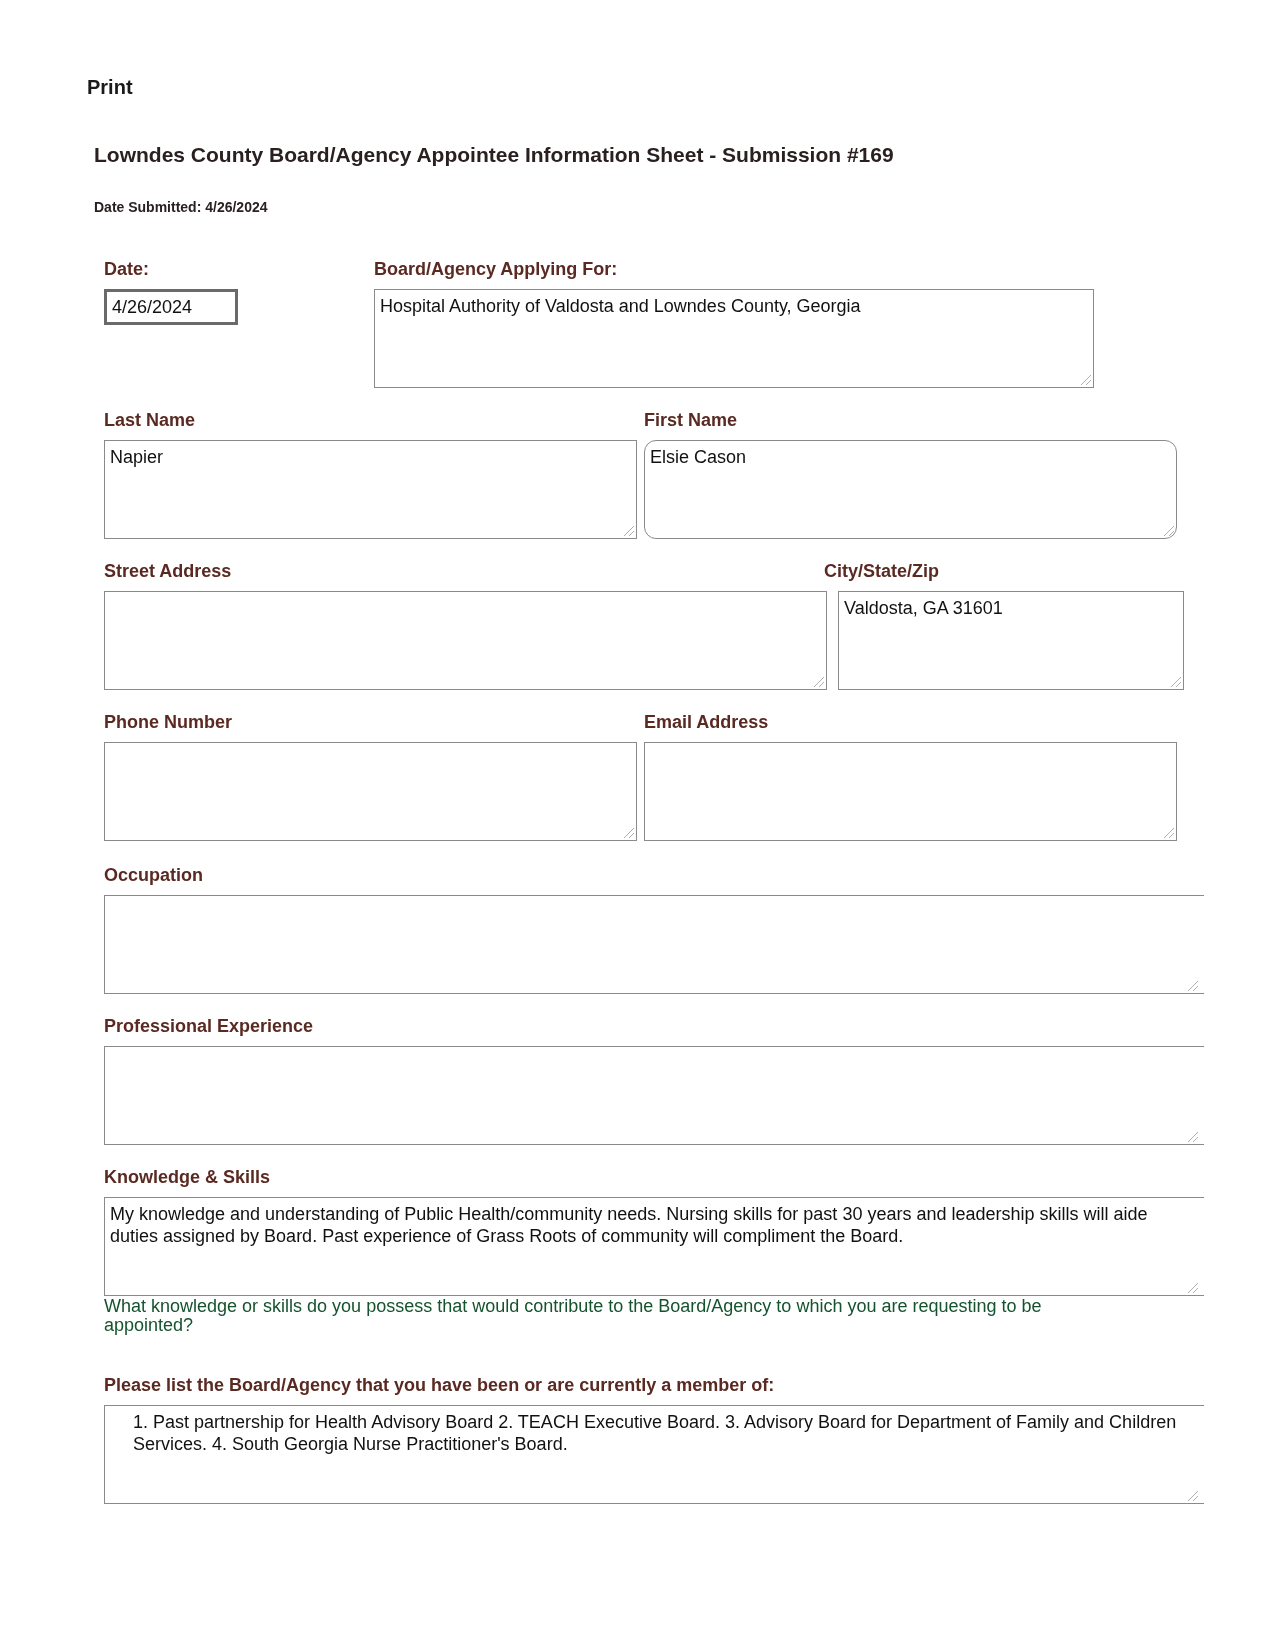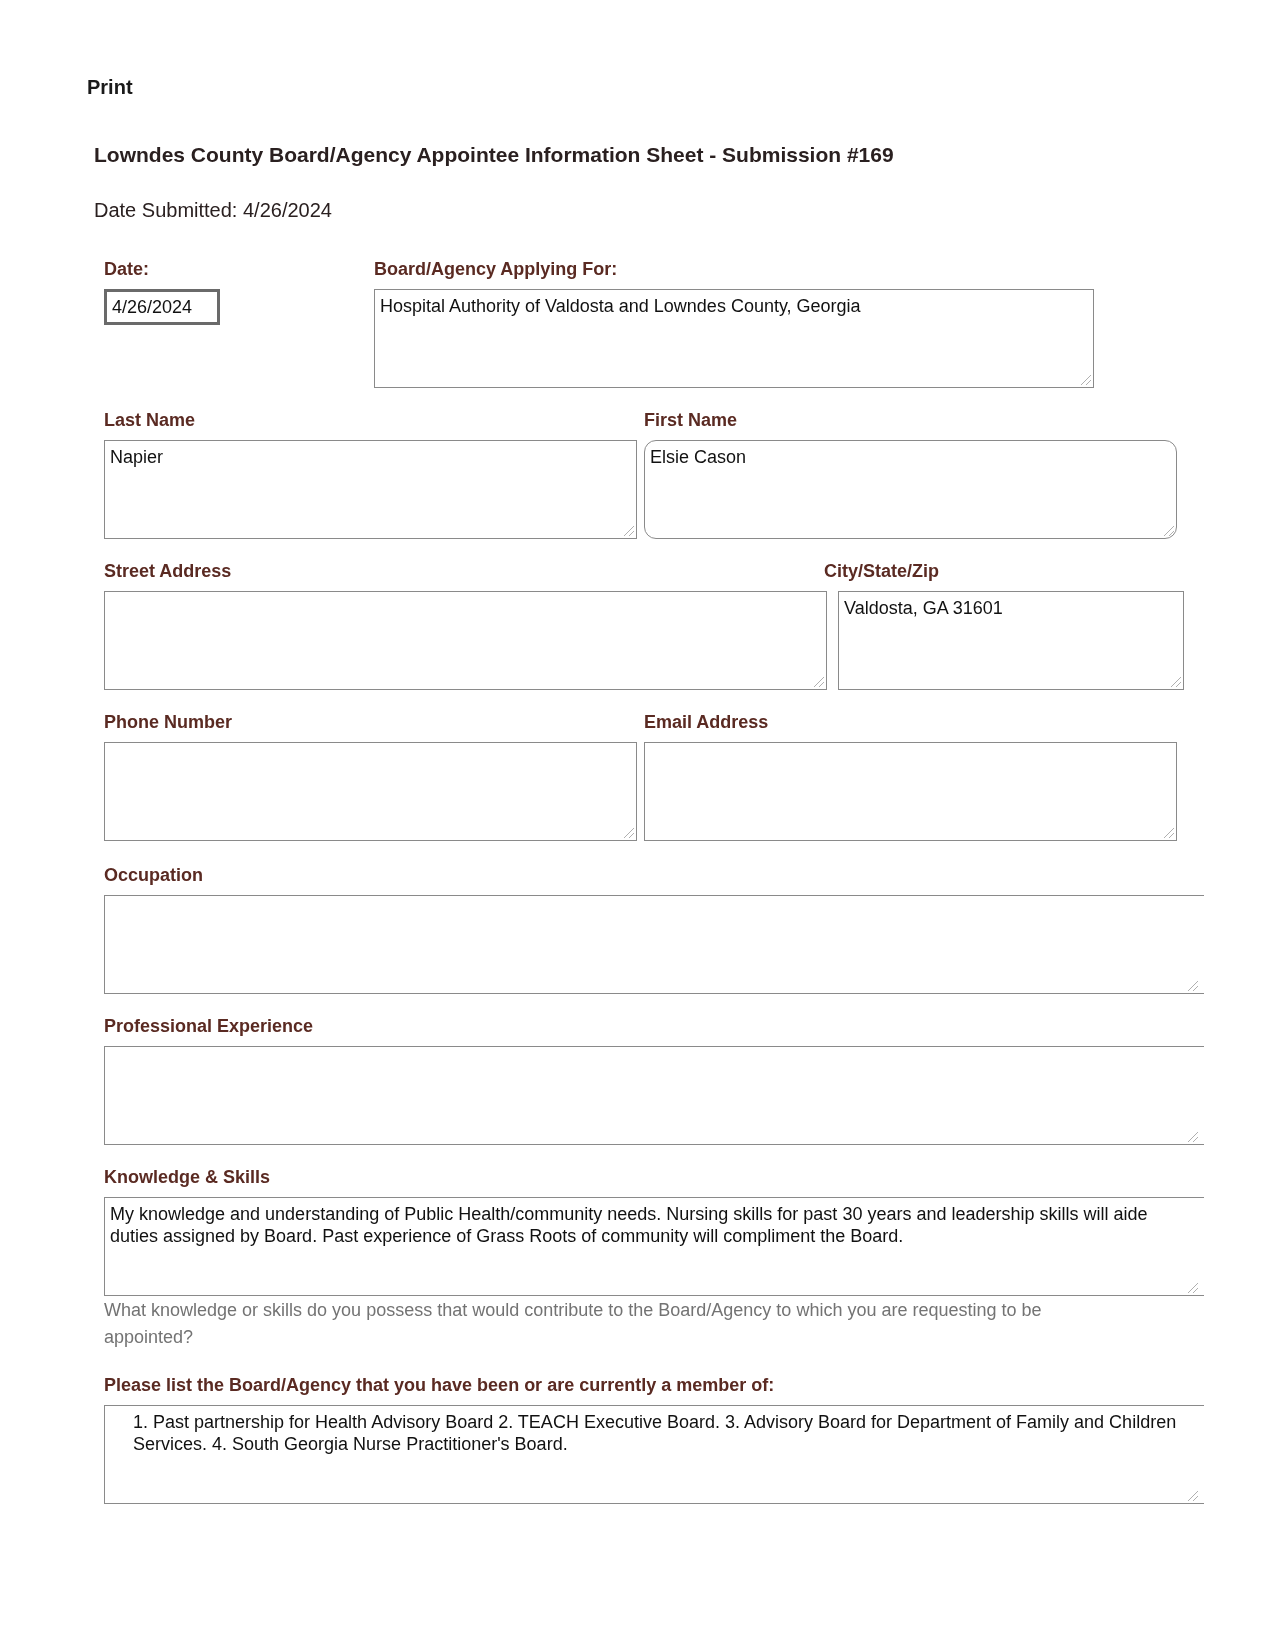--- a/index.html
+++ b/index.html
@@ -8,7 +8,7 @@
   .abs { position:absolute; }
   .print { left:87px; top:76px; font-size:20px; font-weight:bold; color:#1a1a1a; }
   .title { left:94px; top:143px; font-size:21px; font-weight:bold; color:#2a2020; }
-  .date-sub { left:94px; top:199px; font-size:20px; font-weight:normal; color:#2a2020; }
+  .date-sub { left:94px; top:199px; font-size:14px; font-weight:bold; color:#2a2020; }
   .label { font-size:18px; font-weight:bold; color:#5a2a22; }
   .box { border:1.5px solid #8a8a8a; background:#fff; box-sizing:border-box;
          font-size:18px; color:#111; padding:5px 5px; line-height:22px; }

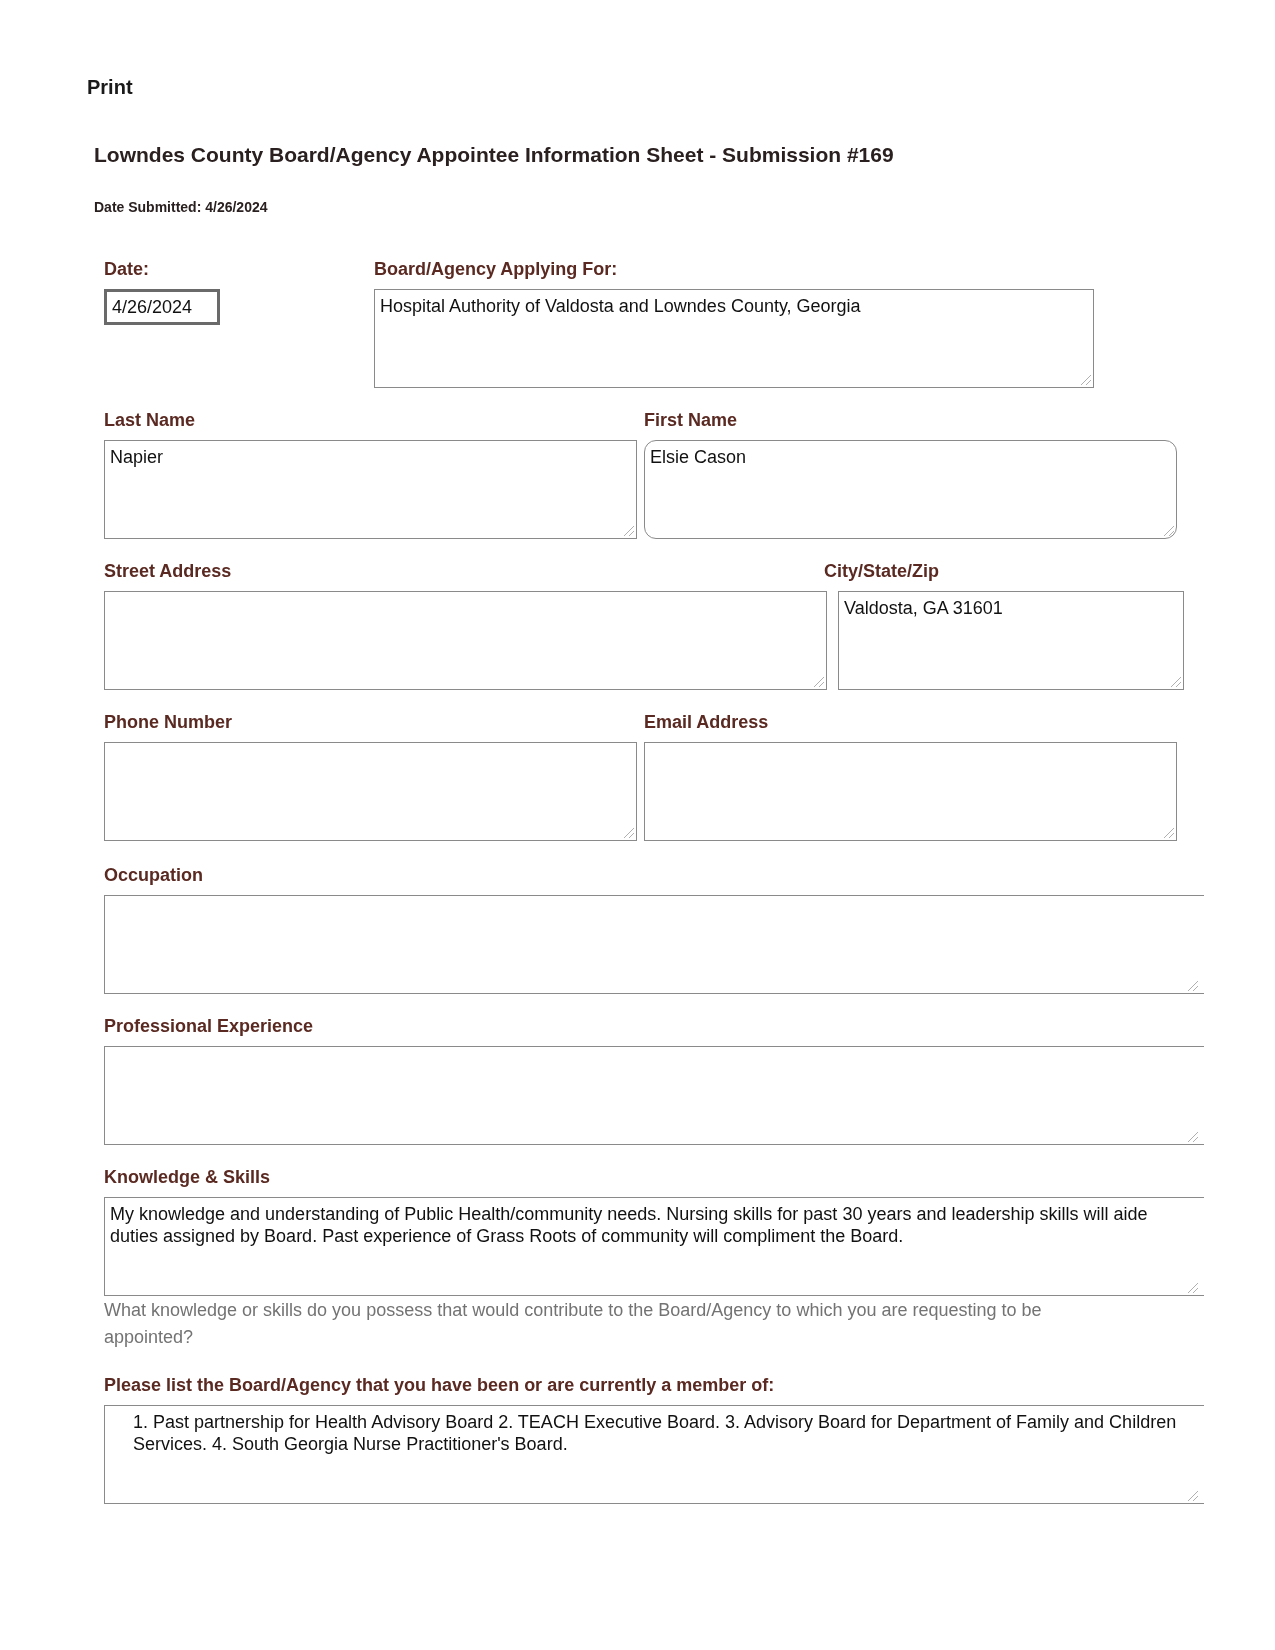--- a/index.html
+++ b/index.html
@@ -26,7 +26,7 @@
 <div class="abs date-sub">Date Submitted: 4/26/2024</div>
 
 <div class="abs label" style="left:104px;top:259px;">Date:</div>
-<div class="abs box input" style="left:104px;top:289px;width:116px;"><span>4/26/2024</span></div>
+<div class="abs box input" style="left:104px;top:289px;width:134px;"><span>4/26/2024</span></div>
 
 <div class="abs label" style="left:374px;top:259px;">Board/Agency Applying For:</div>
 <div class="abs box" style="left:374px;top:289px;width:720px;height:99px;"><span>Hospital Authority of Valdosta and Lowndes County, Georgia</span><div class="grip"></div></div>

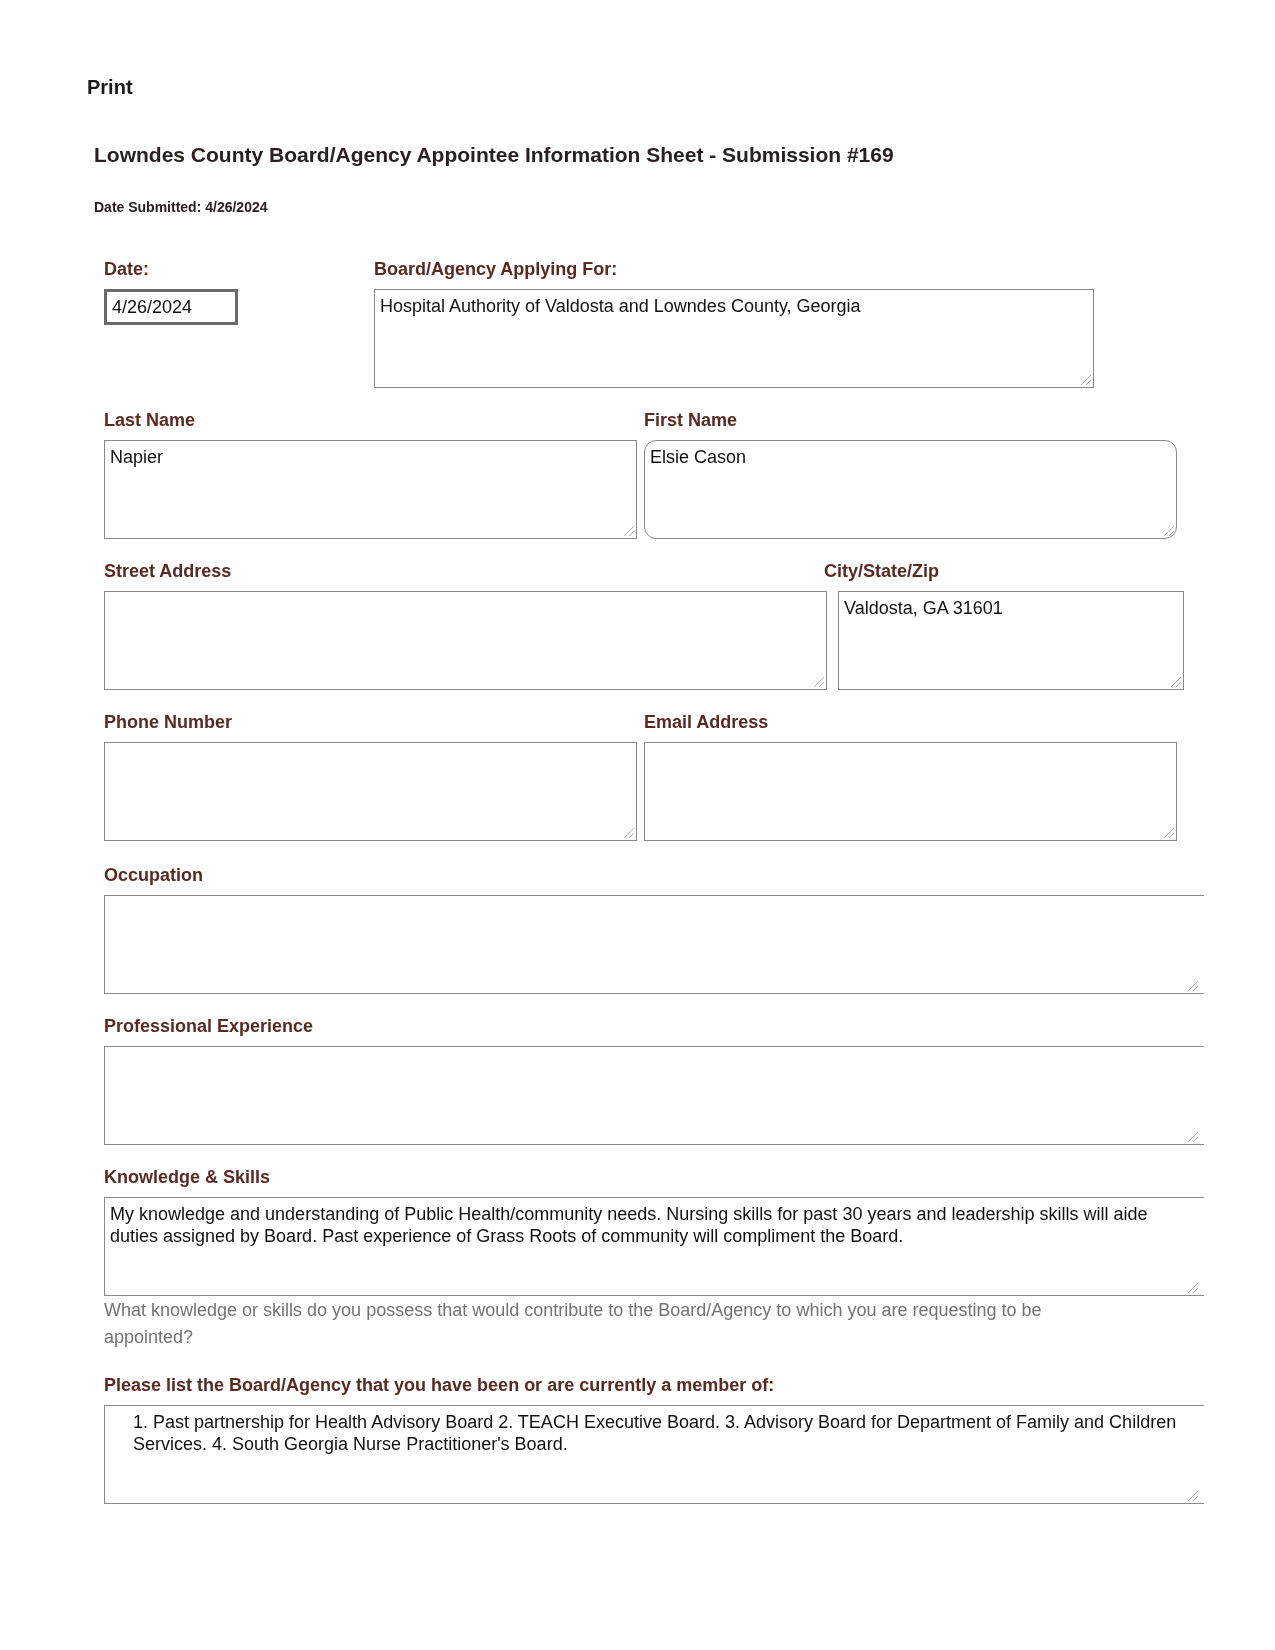--- a/index.html
+++ b/index.html
@@ -16,7 +16,7 @@
   .box .grip { position:absolute; right:2px; bottom:2px; width:10px; height:10px;
                background:linear-gradient(135deg, transparent 45%, #b0b0b0 46%, #b0b0b0 52%, transparent 53%, transparent 70%, #b0b0b0 71%, #b0b0b0 77%, transparent 78%); }
   .open-right { border-right:none; }
-  .helptext { font-size:18px; color:#737373; line-height:27px; }
+  .helptext { font-size:18px; color:#14532d; line-height:19px; }
 </style>
 </head>
 <body>

